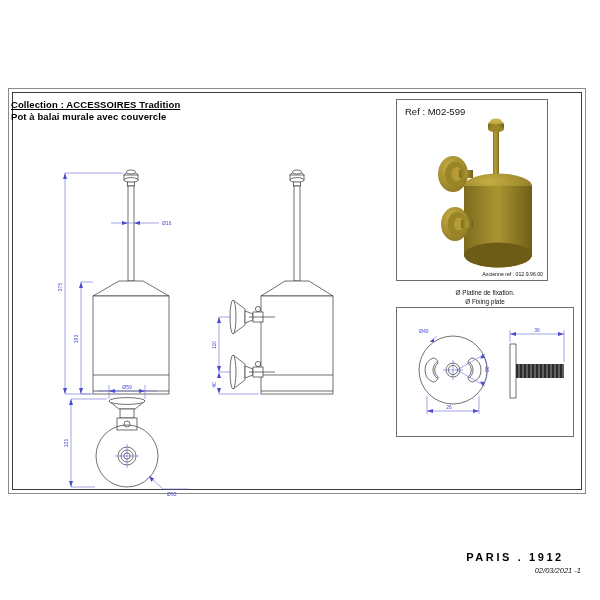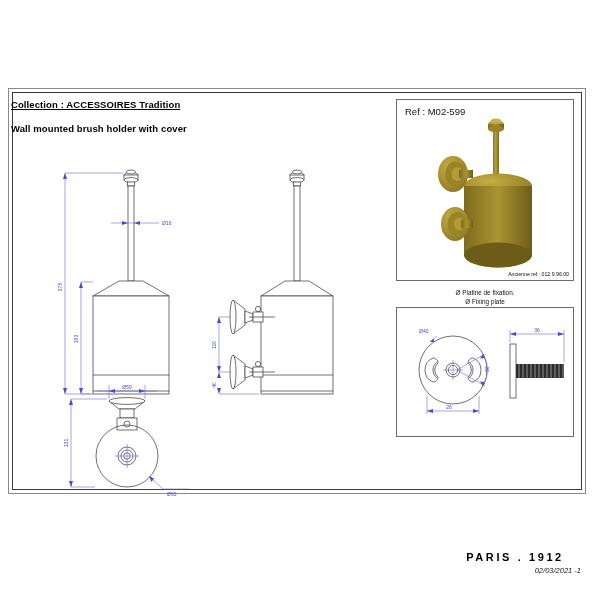--- a/index.html
+++ b/index.html
@@ -37,6 +37,7 @@
   <div id="sheet-inner"></div>
 
   <div class="ttl u" style="top:10px;">Collection : ACCESSOIRES Tradition</div>
+  <div class="ttl" style="top:22px;">Pot à balai murale avec couvercle</div>
   <div class="ttl" style="top:34px;">Wall mounted brush holder with cover</div>
 
   <div class="box" style="left:387px;top:10px;width:178px;height:182px;">

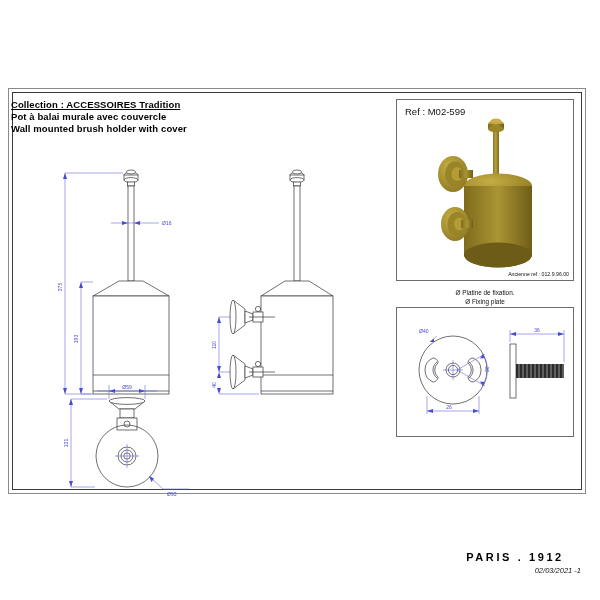--- a/index.html
+++ b/index.html
@@ -40,7 +40,7 @@
   <div class="ttl" style="top:22px;">Pot à balai murale avec couvercle</div>
   <div class="ttl" style="top:34px;">Wall mounted brush holder with cover</div>
 
-  <div class="box" style="left:387px;top:10px;width:178px;height:182px;">
+  <div class="box" style="left:387px;top:10px;width:152px;height:182px;">
     <div class="reftxt" style="left:8px;top:6px;">Ref : M02-599</div>
     <div class="anctxt" style="right:4px;bottom:3px;">Ancienne ref : 012.9.96.00</div>
 

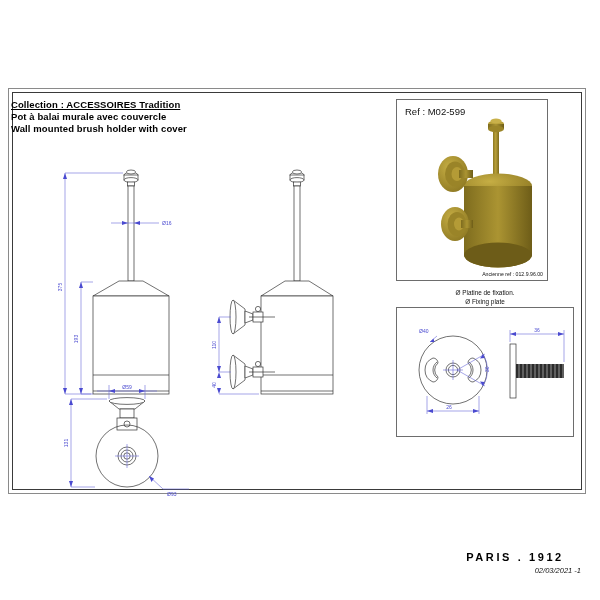--- a/index.html
+++ b/index.html
@@ -38,7 +38,6 @@
 
   <div class="ttl u" style="top:10px;">Collection : ACCESSOIRES Tradition</div>
   <div class="ttl" style="top:22px;">Pot à balai murale avec couvercle</div>
-  <div class="ttl" style="top:34px;">Wall mounted brush holder with cover</div>
 
   <div class="box" style="left:387px;top:10px;width:152px;height:182px;">
     <div class="reftxt" style="left:8px;top:6px;">Ref : M02-599</div>

